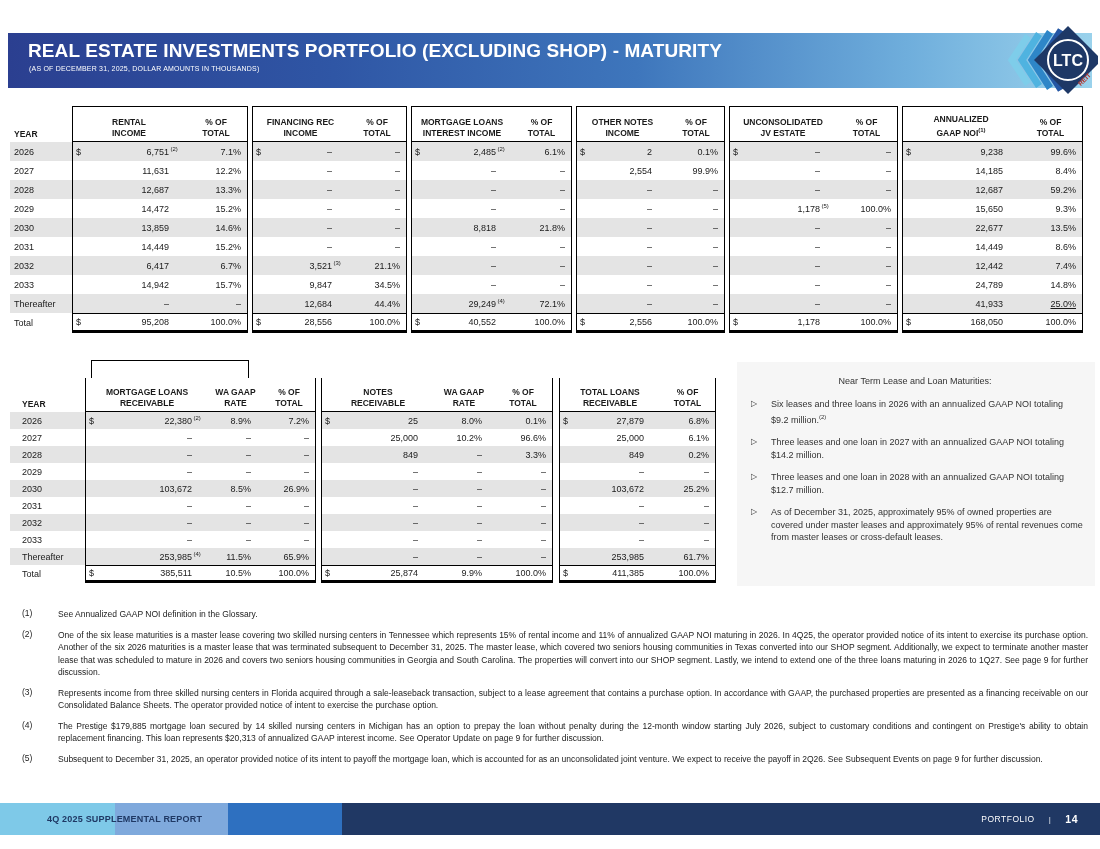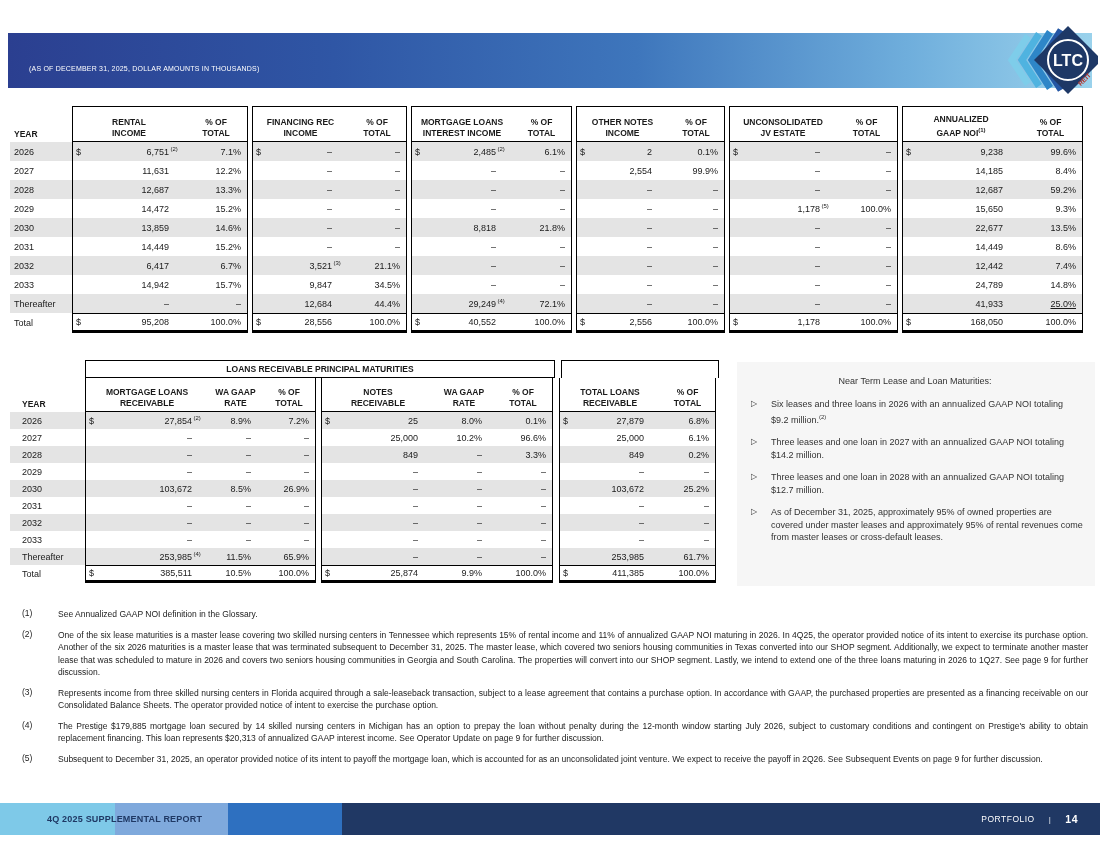--- a/index.html
+++ b/index.html
@@ -100,6 +100,7 @@
 <body>
 
 <div class="hdr">
+  <div class="hdr-title">REAL ESTATE INVESTMENTS PORTFOLIO (EXCLUDING SHOP) - MATURITY</div>
   <div class="hdr-sub">(AS OF DECEMBER 31, 2025, DOLLAR AMOUNTS IN THOUSANDS)</div>
 </div>
 

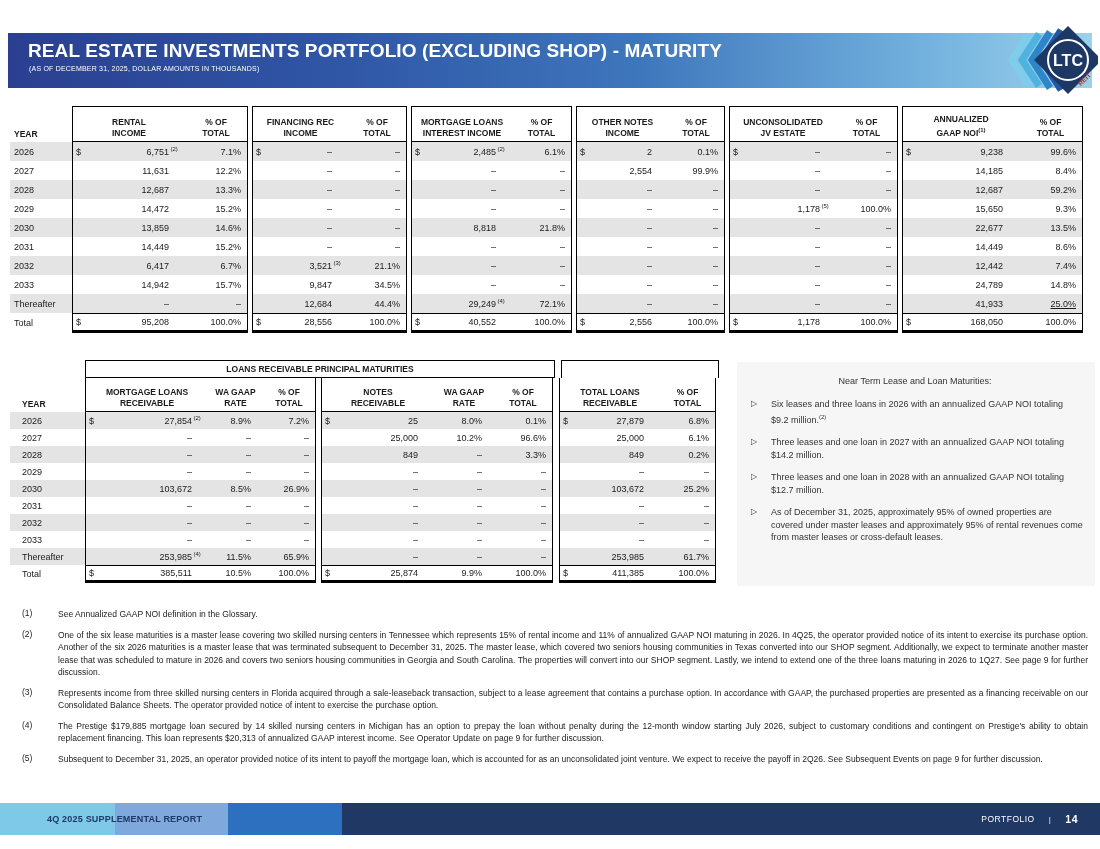--- a/index.html
+++ b/index.html
@@ -751,7 +751,6 @@
 <div class="tbl t2" style="top:360px;">
     <div class="trow" style="height: 18px;">
       <div class="yc"></div>
-      <div class="gspan mid" style="width: 470px;">LOANS RECEIVABLE PRINCIPAL MATURITIES</div>
       <div class="spc" style="width: 6px;"></div>
       <div class="gspan" style="width: 158px;"></div>
     </div>

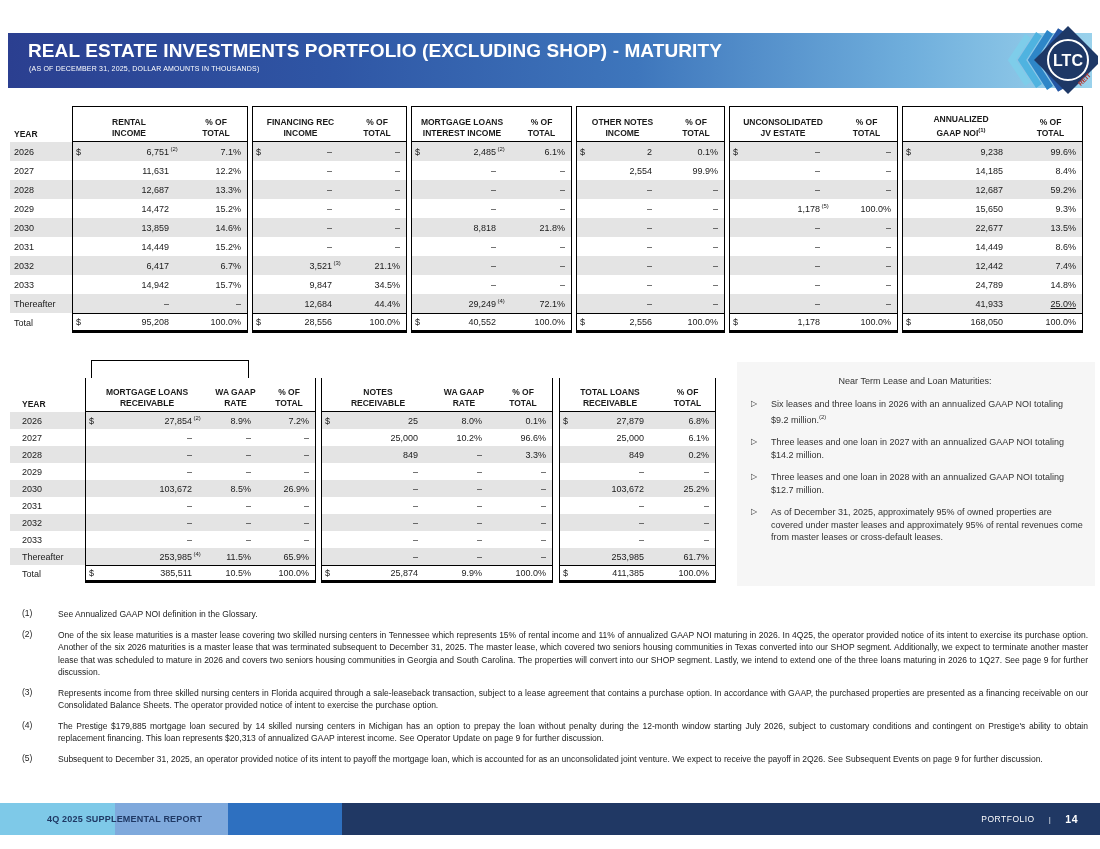--- a/index.html
+++ b/index.html
@@ -802,7 +802,7 @@
       <div class="grp st">
         <div class="gc" style="width: 122px;">
           <div class="d">$</div>
-          <div class="v">27,854</div>
+          <div class="v">22,380</div>
           <div class="n">(2)</div>
         </div>
         <div class="rc" style="width: 55px;">8.9%</div>

